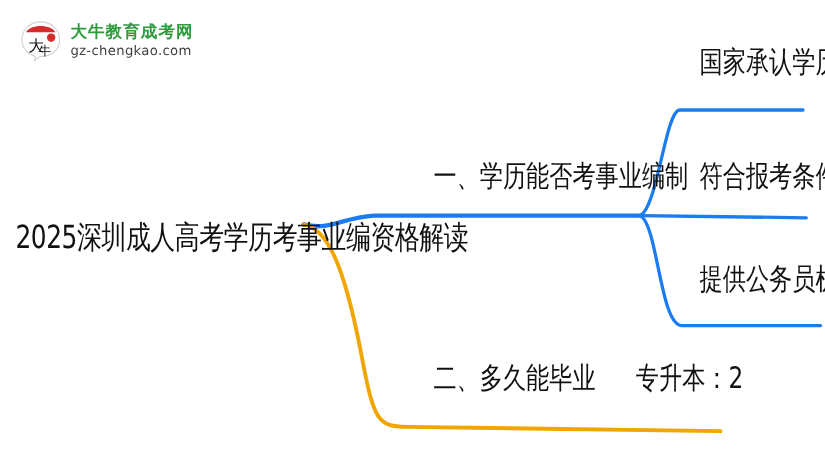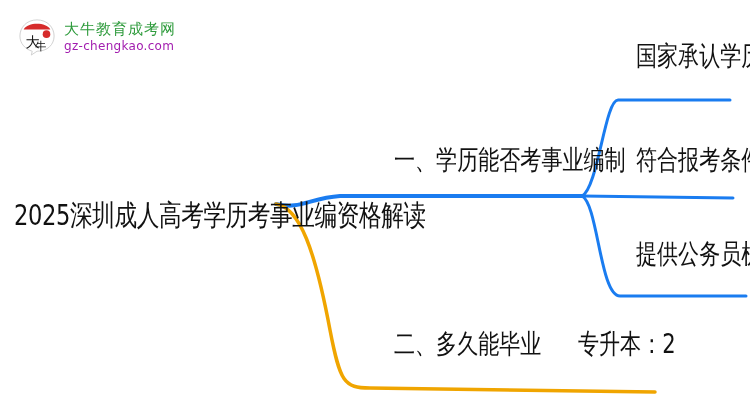--- a/index.html
+++ b/index.html
@@ -7,7 +7,7 @@
            font-family: "DejaVu Sans", "Liberation Sans", sans-serif; }
     .logo { position: absolute; left: 14px; top: 14px; width: 190px; height: 44px; }
     .logo-badge { position: absolute; left: 4px; top: 4px; width: 38px; height: 38px; }
-    .logo-title { position: absolute; left: 50px; top: 6px; font-size: 15px; font-weight: normal;
+    .logo-title { position: absolute; left: 50px; top: 6px; font-size: 15px; font-weight: bold;
                   color: #2e9b3c; letter-spacing: 1px; white-space: nowrap; }
     .logo-url { position: absolute; left: 50px; top: 25px; font-size: 12px; color: #a21caf;
                 white-space: nowrap; letter-spacing: 0.3px; }

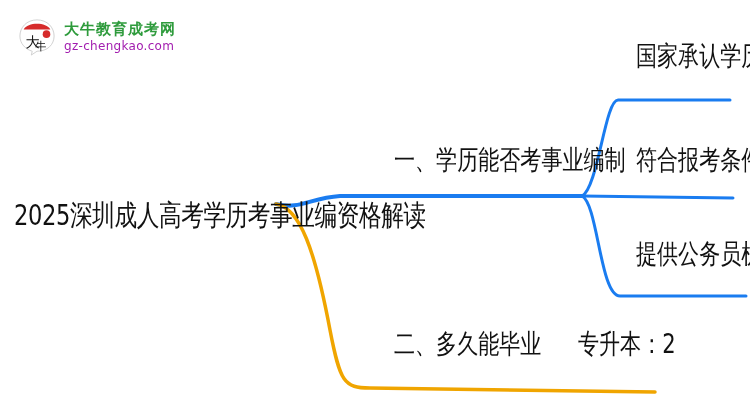--- a/index.html
+++ b/index.html
@@ -9,7 +9,7 @@
     .logo-badge { position: absolute; left: 4px; top: 4px; width: 38px; height: 38px; }
     .logo-title { position: absolute; left: 50px; top: 6px; font-size: 15px; font-weight: bold;
                   color: #2e9b3c; letter-spacing: 1px; white-space: nowrap; }
-    .logo-url { position: absolute; left: 50px; top: 25px; font-size: 12px; color: #a21caf;
+    .logo-url { position: absolute; left: 50px; top: 25px; font-size: 12px; color: #404040;
                 white-space: nowrap; letter-spacing: 0.3px; }
     svg.lines { position: absolute; left: 0; top: 0; }
     .node { position: absolute; white-space: nowrap; color: #111; transform: scaleX(0.78);

